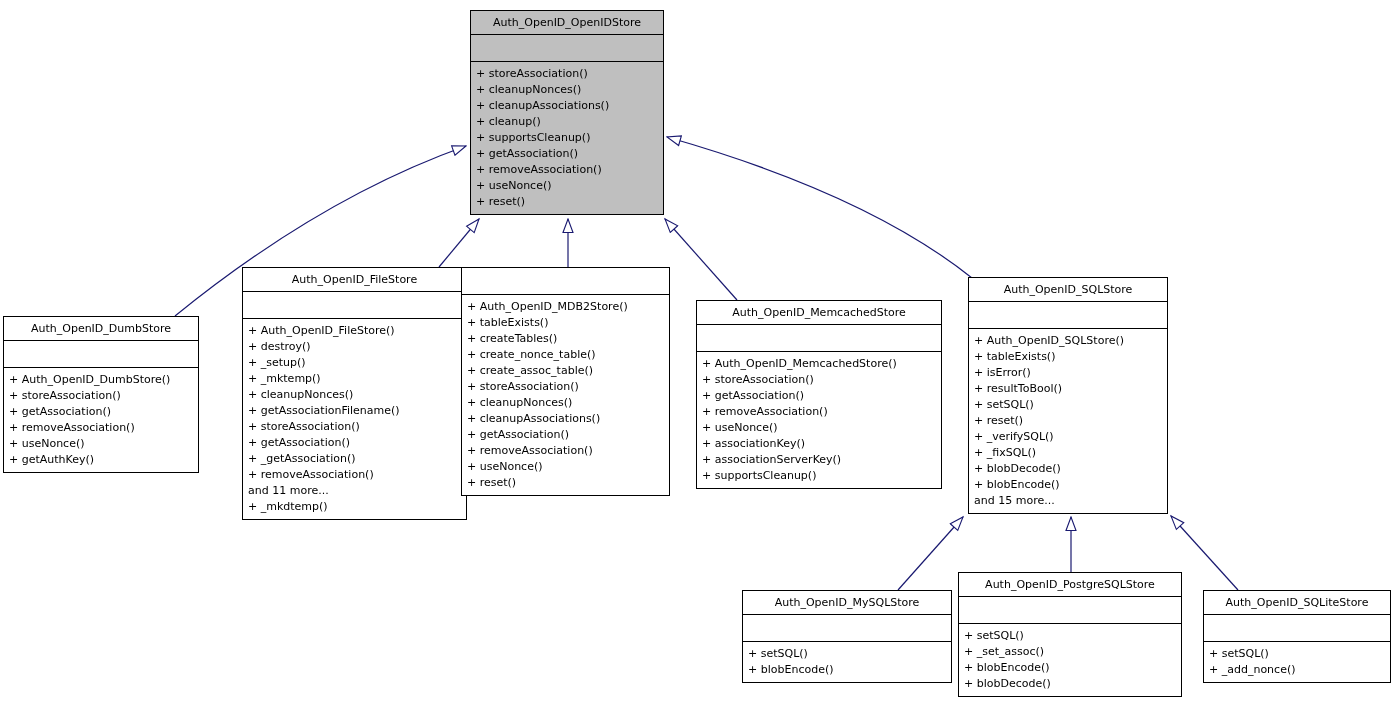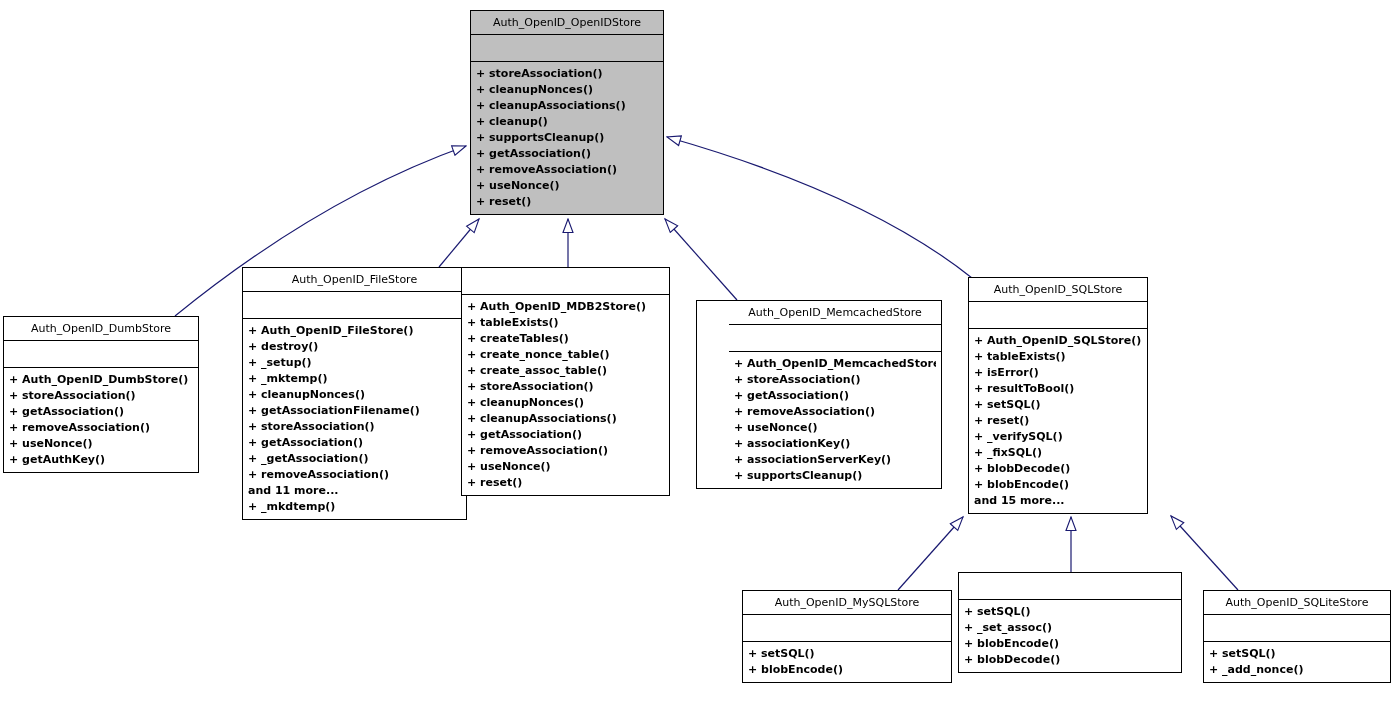--- a/index.html
+++ b/index.html
@@ -48,7 +48,6 @@
   }
   .class-methods {
     padding: 4px 5px;
-    font-weight: bold;
   }
   .method-line {
     line-height: 16px;

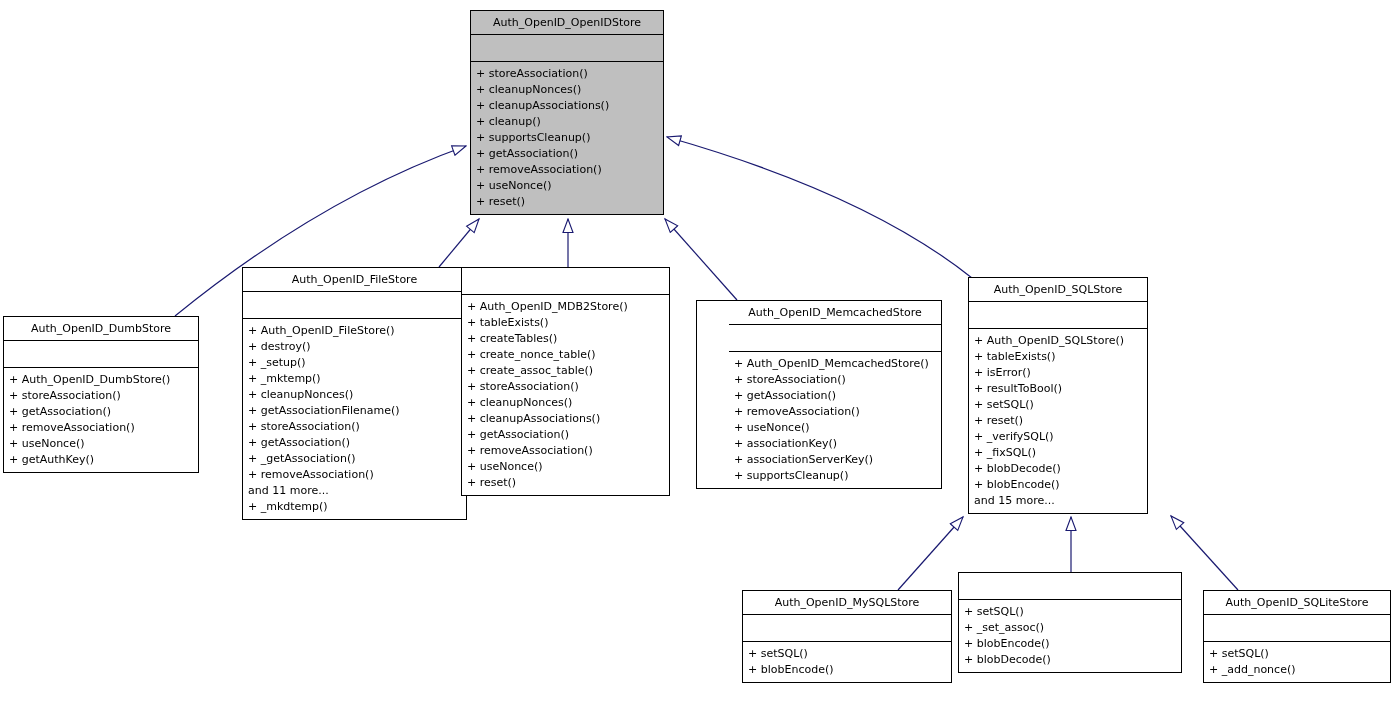--- a/index.html
+++ b/index.html
@@ -153,7 +153,7 @@
           <div class="method-line">+ supportsCleanup()</div>
         </div>
       </div>
-      <div class="class-box" style="left: 968px; top: 277px; width: 180px;">
+      <div class="class-box" style="left: 968px; top: 277px; width: 200px;">
         <div class="class-title">Auth_OpenID_SQLStore</div>
         <div class="class-attrs"></div>
         <div class="class-methods">

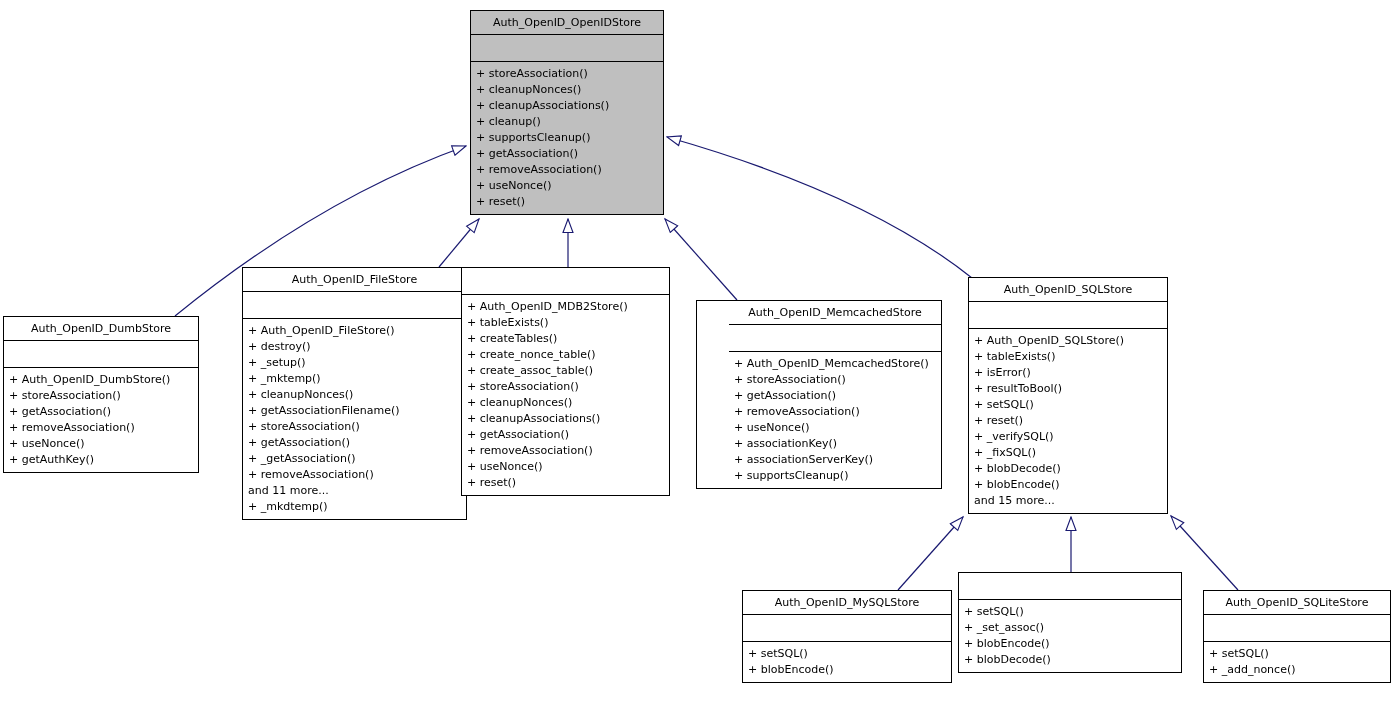--- a/index.html
+++ b/index.html
@@ -139,7 +139,7 @@
           <div class="method-line">+ reset()</div>
         </div>
       </div>
-      <div class="class-box" style="left: 696px; top: 300px; width: 246px; padding-left: 32px;">
+      <div class="class-box" style="left: 696px; top: 300px; width: 246px;">
         <div class="class-title">Auth_OpenID_MemcachedStore</div>
         <div class="class-attrs"></div>
         <div class="class-methods">

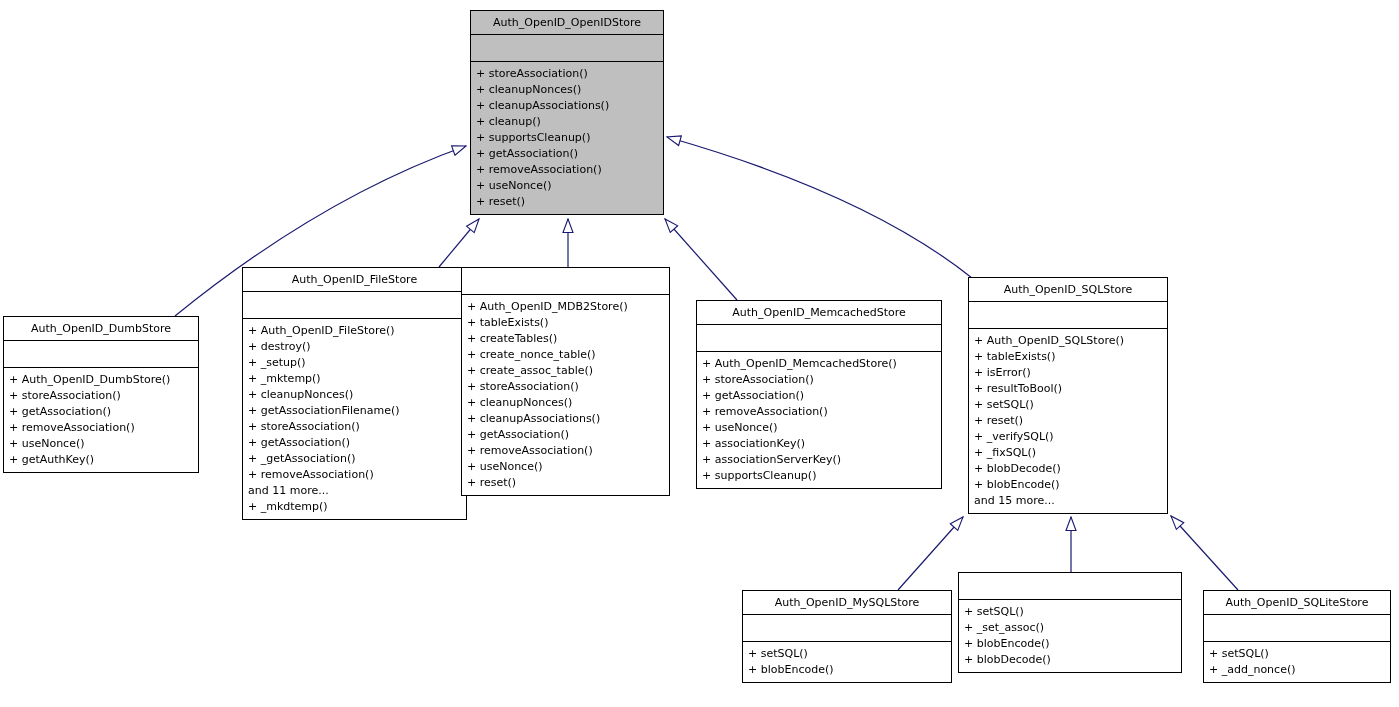--- a/index.html
+++ b/index.html
@@ -179,6 +179,7 @@
         </div>
       </div>
       <div class="class-box" style="left: 958px; top: 572px; width: 224px;">
+        <div class="class-title">Auth_OpenID_PostgreSQLStore</div>
         <div class="class-attrs"></div>
         <div class="class-methods">
           <div class="method-line">+ setSQL()</div>

